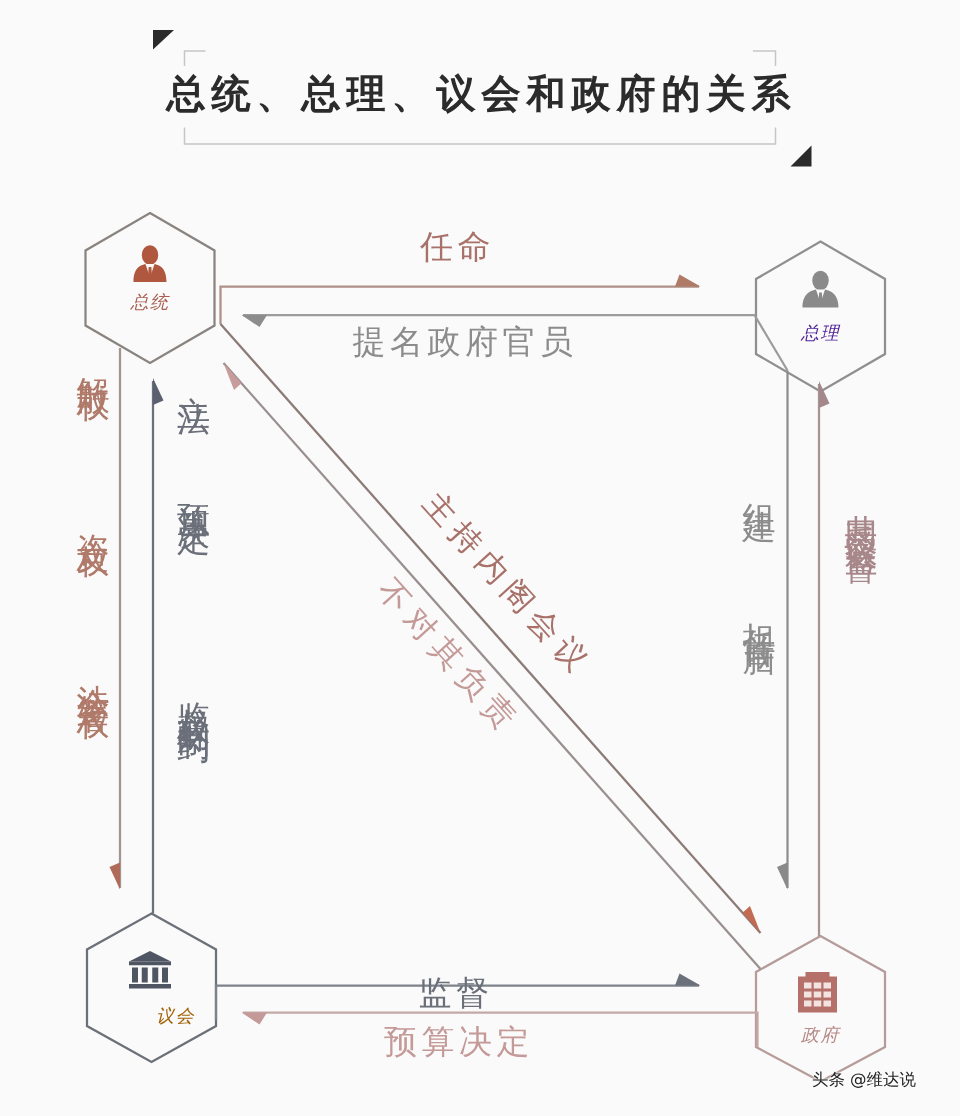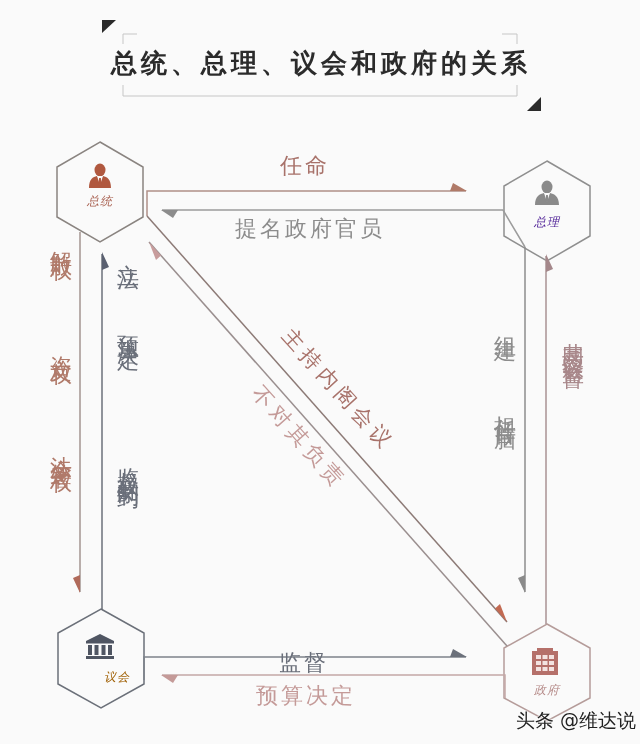--- a/index.html
+++ b/index.html
@@ -47,7 +47,7 @@
   .c-mauve { color: #a8878a; }
   .c-pink { color: #c49a98; }
   .watermark {
-    font-size: 19px; color: #222;
+    font-size: 11px; color: #222;
     text-shadow: 0 0 2px #fff, 0 0 2px #fff;
   }
 </style>

